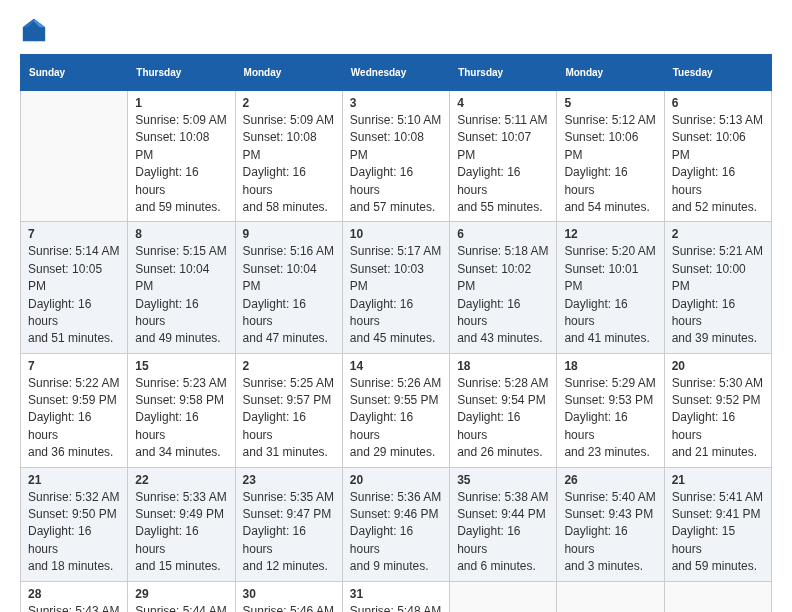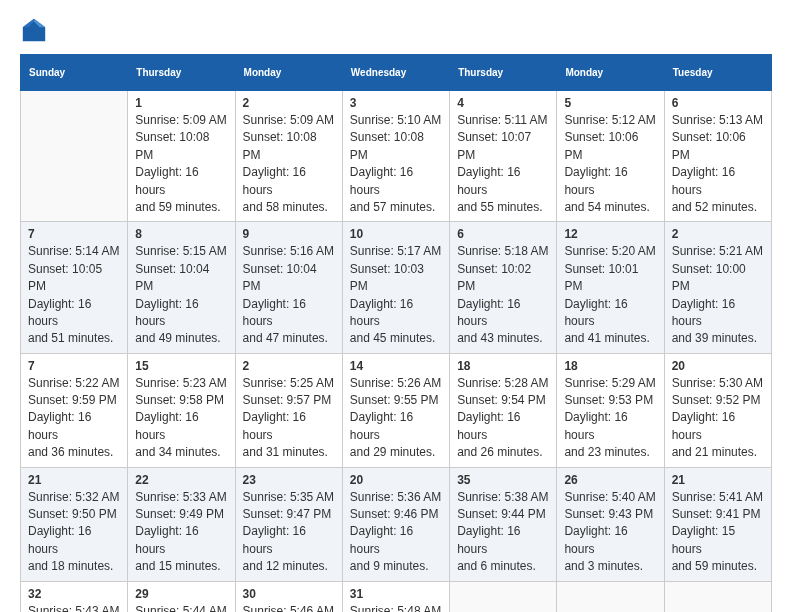--- a/index.html
+++ b/index.html
@@ -247,7 +247,7 @@
       </tr>
       <tr>
         <td>
-          <span class="day-number">32</span>
+          <span class="day-number">28</span>
           <div class="day-info">Sunrise: 5:43 AM<br>Sunset: 9:39 PM<br>Daylight: 15 hours<br>and 56 minutes.</div>
         </td>
         <td>

